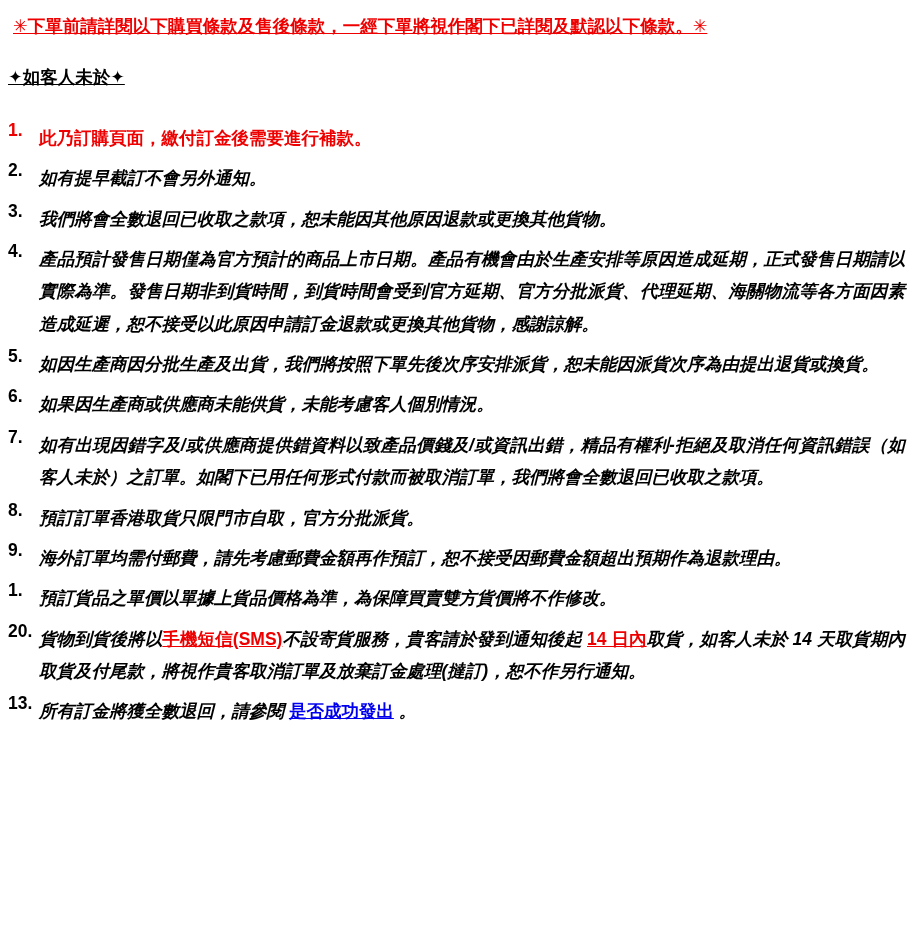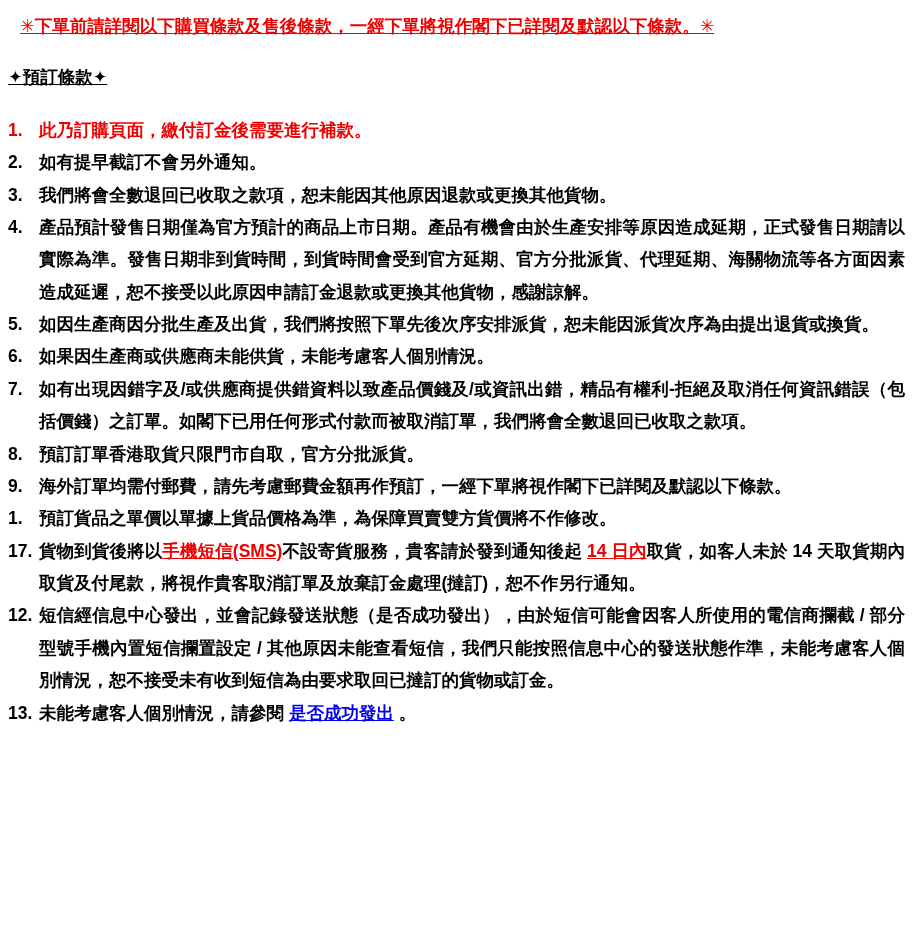--- a/index.html
+++ b/index.html
@@ -25,7 +25,7 @@
   .notice {
     color: var(--warning-red, #ee0000);
     text-decoration: underline;
-    margin: 0 0 19px 12px;
+    margin: 0 0 19px 5px;
   }
   .section-title {
     color: var(--text-black, #000000);

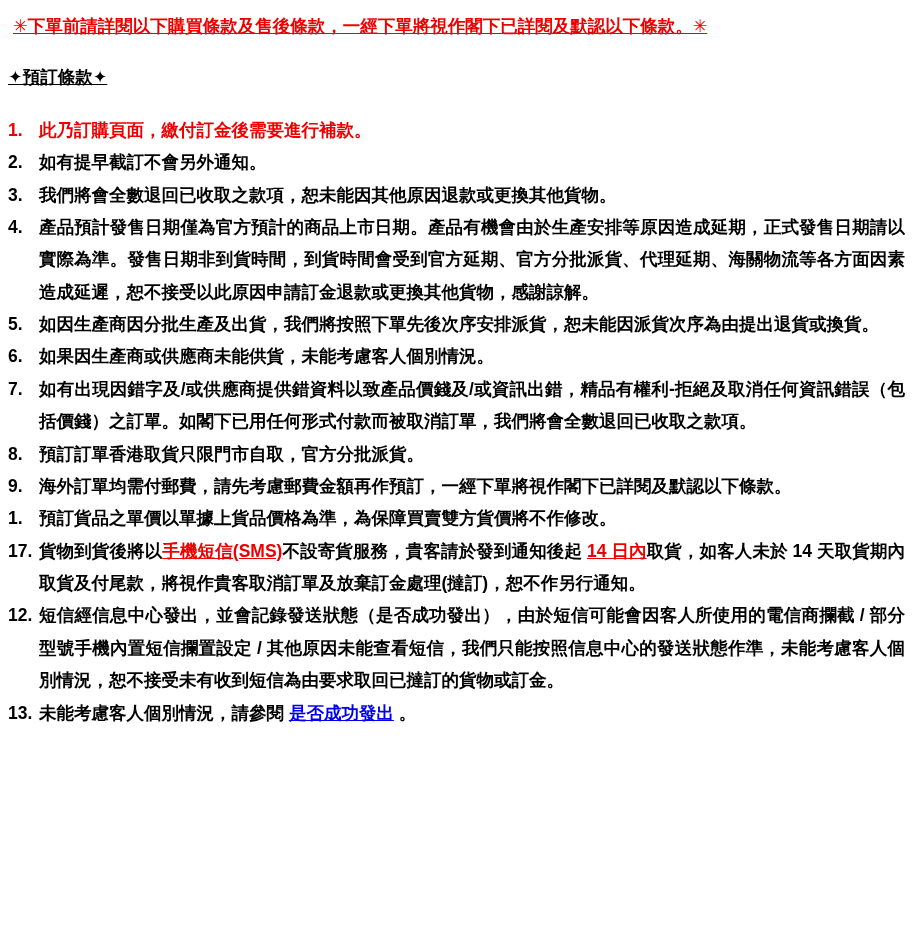--- a/index.html
+++ b/index.html
@@ -71,7 +71,7 @@
 
 <div class="page">
   <div class="notice">✳下單前請詳閱以下購買條款及售後條款，一經下單將視作閣下已詳閱及默認以下條款。✳</div>
-  <div class="section-title">✦預訂條款✦</div>
+  <div class="section-title">✦如客人未於✦</div>
   <ol class="terms-list" id="terms-list">
       <li class="term-item">
         <span class="term-num red">1.</span>

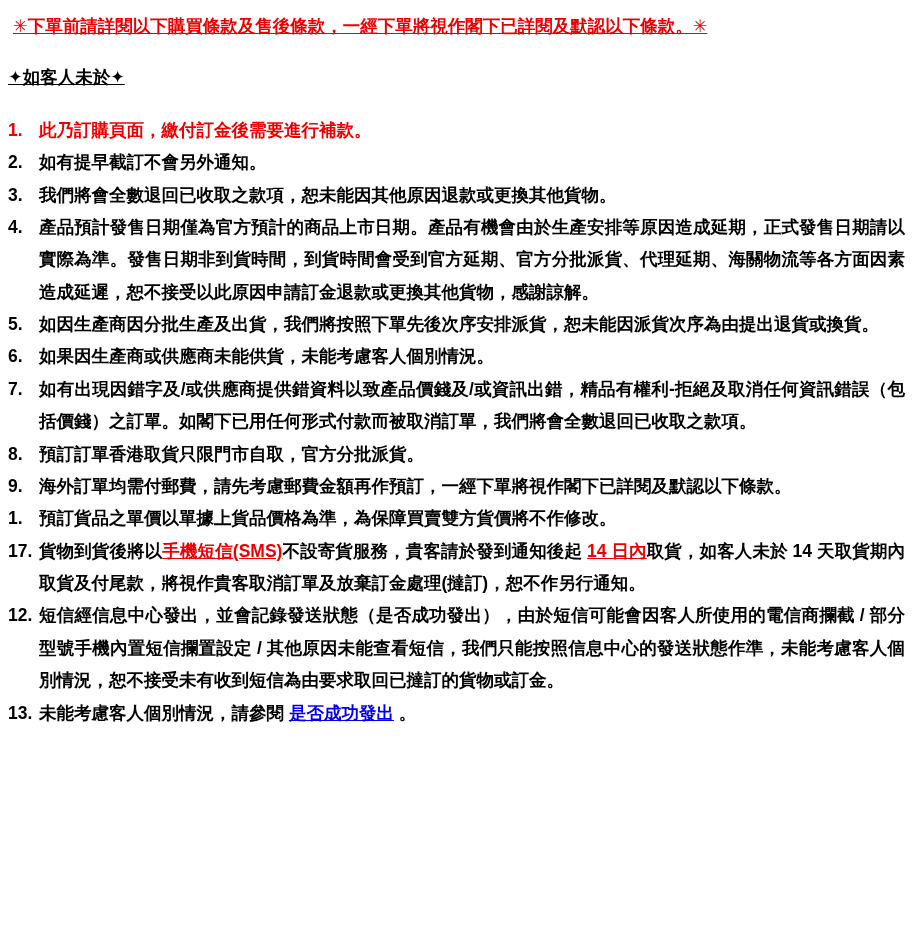--- a/index.html
+++ b/index.html
@@ -48,6 +48,7 @@
   .term-body {
     flex: 1 1 auto;
     text-align: justify;
+    margin-top: 8px;
   }
   .normal {
     color: inherit;

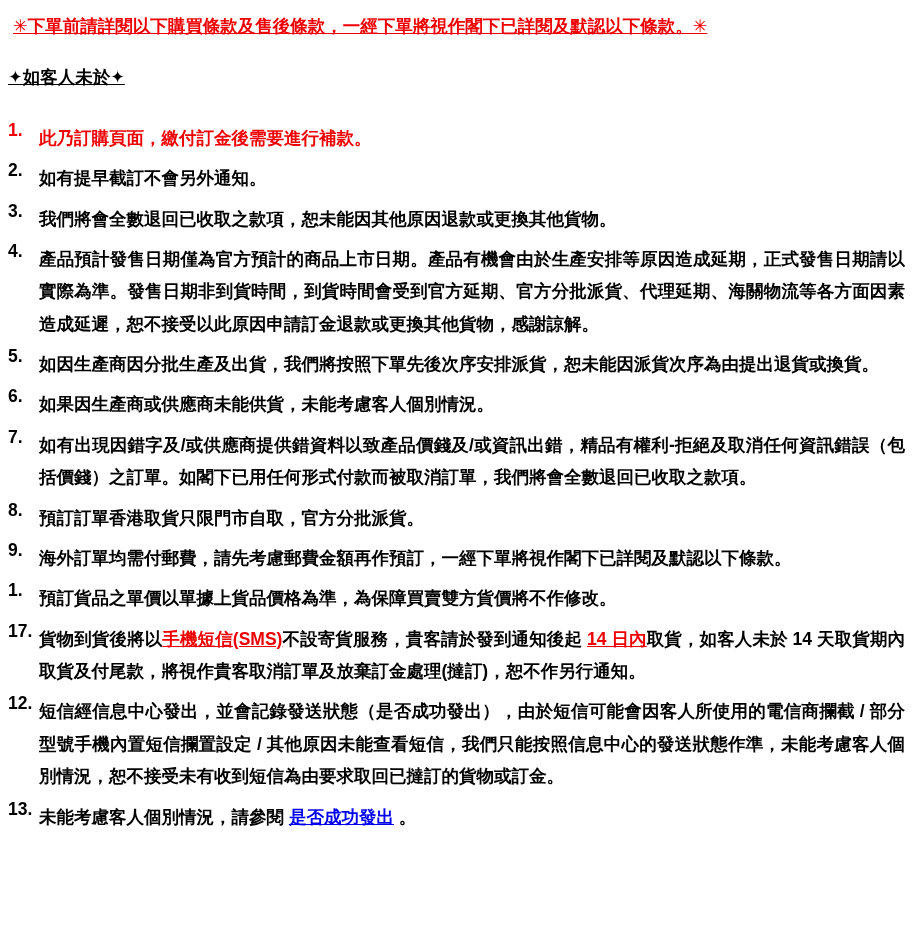--- a/index.html
+++ b/index.html
@@ -52,6 +52,7 @@
   }
   .normal {
     color: inherit;
+    font-style: italic;
   }
   .red, .term-num.red {
     color: var(--warning-red, #ee0000);

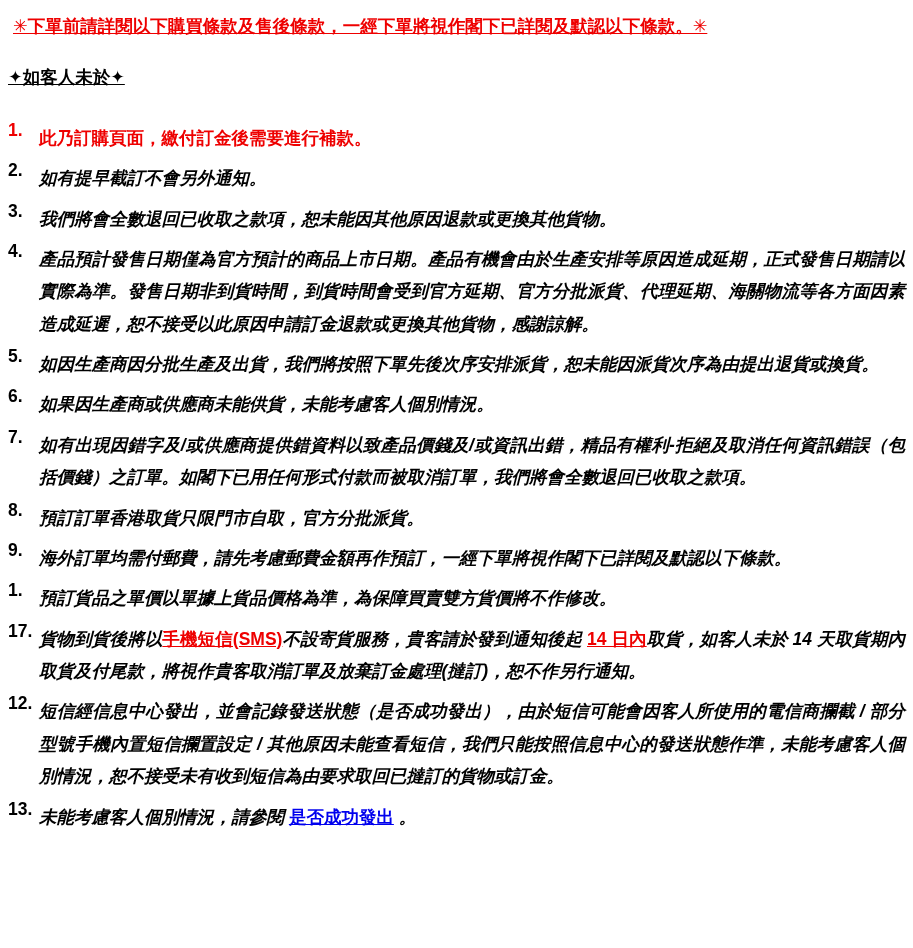--- a/index.html
+++ b/index.html
@@ -101,7 +101,7 @@
       </li>
       <li class="term-item">
         <span class="term-num">7.</span>
-        <span class="term-body"><span class="normal">如有出現因錯字及/或供應商提供錯資料以致產品價錢及/或資訊出錯，精品有權利-拒絕及取消任何資訊錯誤（包括價錢）之訂單。如閣下已用任何形式付款而被取消訂單，我們將會全數退回已收取之款項。</span></span>
+        <span class="term-body"><span class="normal">如有出現因錯字及/或供應商提供錯資料以致產品價錢及/或資訊出錯，精品有權利-拒絕及取消任何資訊錯誤（如客人未於）之訂單。如閣下已用任何形式付款而被取消訂單，我們將會全數退回已收取之款項。</span></span>
       </li>
       <li class="term-item">
         <span class="term-num">8.</span>

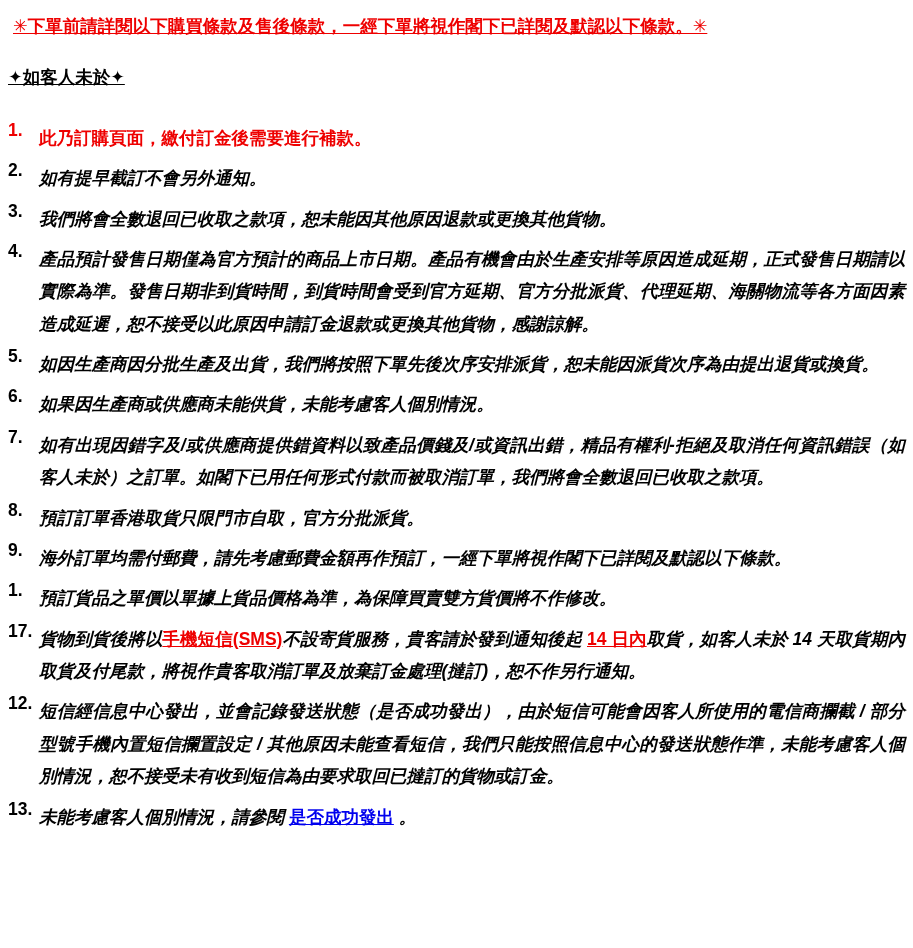--- a/index.html
+++ b/index.html
@@ -109,7 +109,7 @@
       </li>
       <li class="term-item">
         <span class="term-num">9.</span>
-        <span class="term-body"><span class="normal">海外訂單均需付郵費，請先考慮郵費金額再作預訂，一經下單將視作閣下已詳閱及默認以下條款。</span></span>
+        <span class="term-body"><span class="normal">海外訂單均需付郵費，請先考慮郵費金額再作預訂，恕不接受因郵費金額超出預期作為退款理由。</span></span>
       </li>
       <li class="term-item">
         <span class="term-num">1.</span>

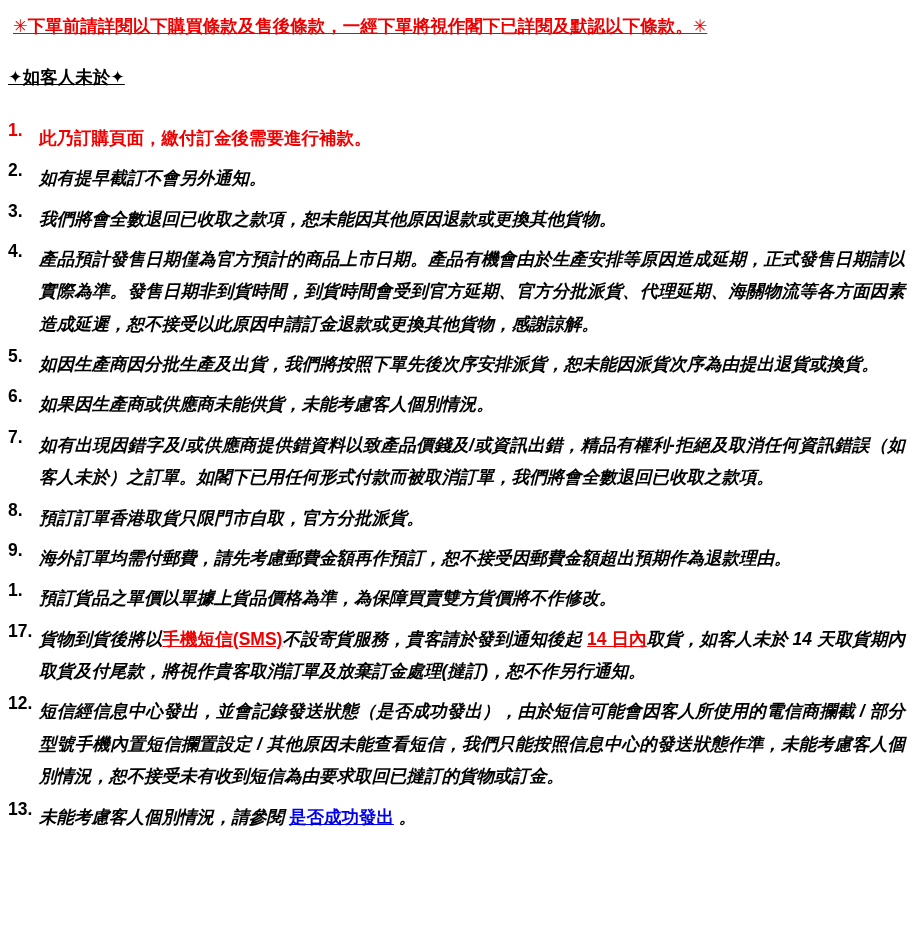--- a/index.html
+++ b/index.html
@@ -116,7 +116,7 @@
         <span class="term-body"><span class="normal">預訂貨品之單價以單據上貨品價格為準，為保障買賣雙方貨價將不作修改。</span></span>
       </li>
       <li class="term-item">
-        <span class="term-num">17.</span>
+        <span class="term-num">20.</span>
         <span class="term-body"><span class="normal">貨物到貨後將以</span><span class="red-underline">手機短信(SMS)</span><span class="normal">不設寄貨服務，貴客請於發到通知後起 </span><span class="red-underline">14 日內</span><span class="normal">取貨，如客人未於 14 天取貨期內取貨及付尾款，將視作貴客取消訂單及放棄訂金處理(撻訂)，恕不作另行通知。</span></span>
       </li>
       <li class="term-item">

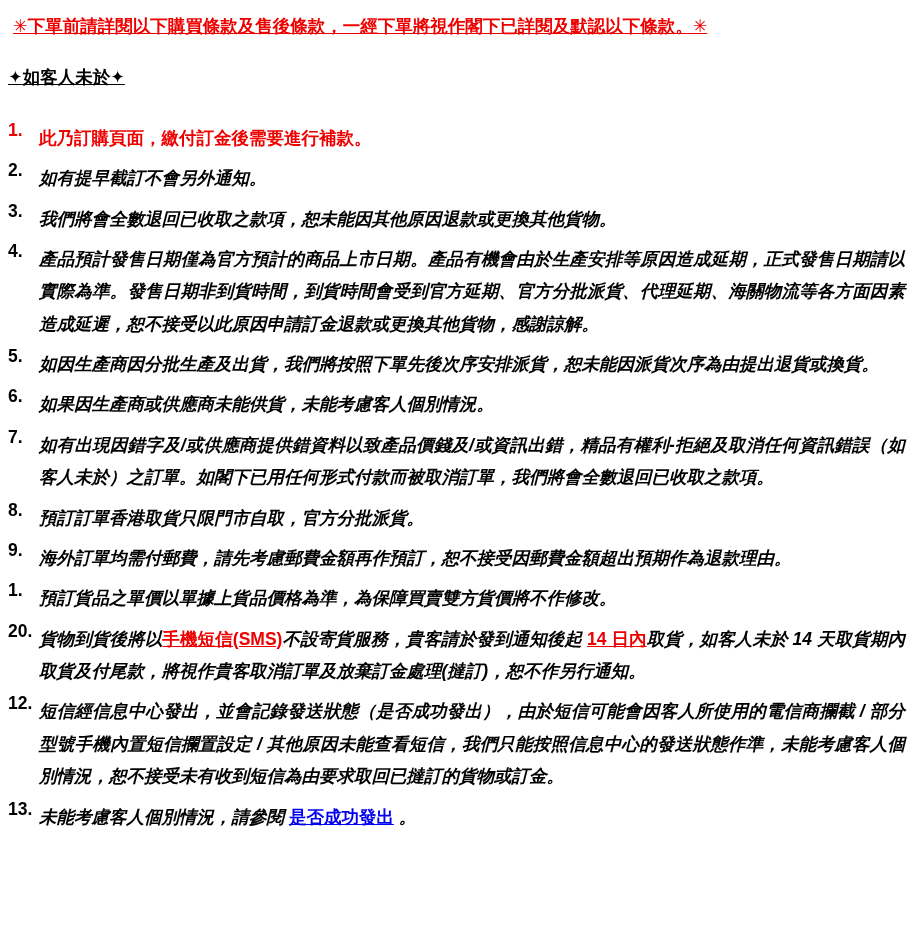--- a/index.html
+++ b/index.html
@@ -120,10 +120,6 @@
         <span class="term-body"><span class="normal">貨物到貨後將以</span><span class="red-underline">手機短信(SMS)</span><span class="normal">不設寄貨服務，貴客請於發到通知後起 </span><span class="red-underline">14 日內</span><span class="normal">取貨，如客人未於 14 天取貨期內取貨及付尾款，將視作貴客取消訂單及放棄訂金處理(撻訂)，恕不作另行通知。</span></span>
       </li>
       <li class="term-item">
-        <span class="term-num">12.</span>
-        <span class="term-body"><span class="normal">短信經信息中心發出，並會記錄發送狀態（是否成功發出），由於短信可能會因客人所使用的電信商攔截 / 部分型號手機內置短信攔置設定 / 其他原因未能查看短信，我們只能按照信息中心的發送狀態作準，未能考慮客人個別情況，恕不接受未有收到短信為由要求取回已撻訂的貨物或訂金。</span></span>
-      </li>
-      <li class="term-item">
         <span class="term-num">13.</span>
         <span class="term-body"><span class="normal">未能考慮客人個別情況，請參閱 </span><a class="link" href="#">是否成功發出</a><span class="normal"> 。</span></span>
       </li>

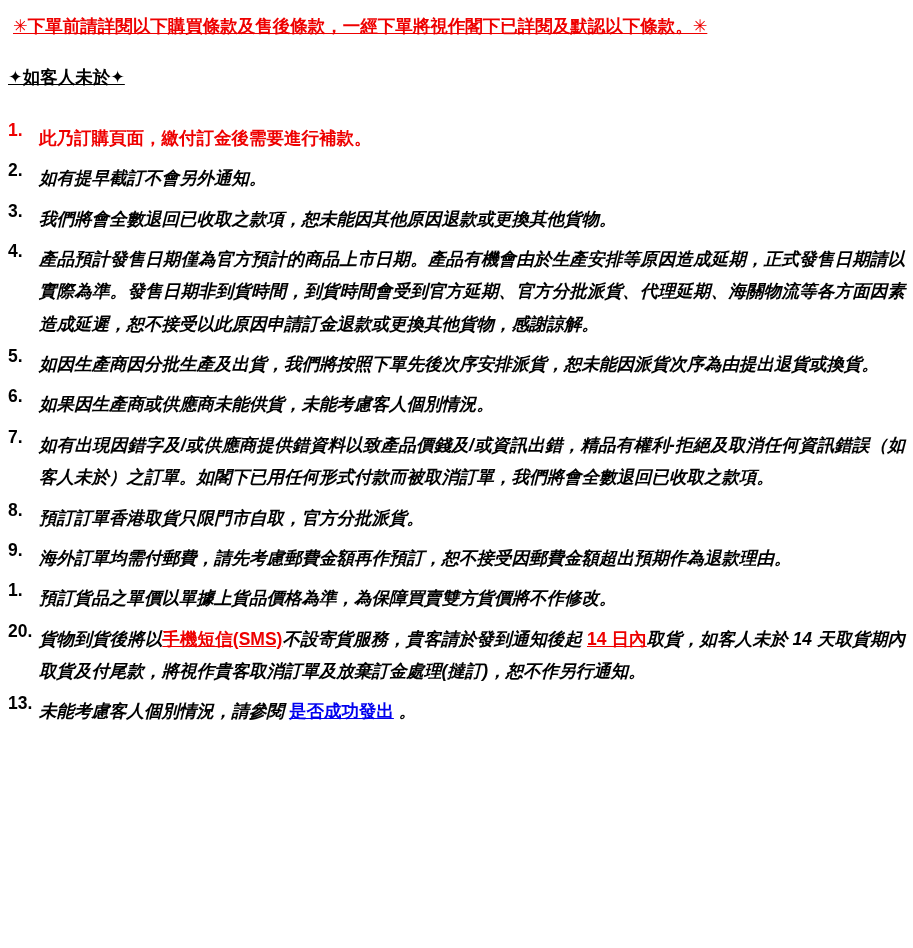--- a/index.html
+++ b/index.html
@@ -121,7 +121,7 @@
       </li>
       <li class="term-item">
         <span class="term-num">13.</span>
-        <span class="term-body"><span class="normal">未能考慮客人個別情況，請參閱 </span><a class="link" href="#">是否成功發出</a><span class="normal"> 。</span></span>
+        <span class="term-body"><span class="normal">所有訂金將獲全數退回，請參閱 </span><a class="link" href="#">是否成功發出</a><span class="normal"> 。</span></span>
       </li>
     </ol>
 </div>

